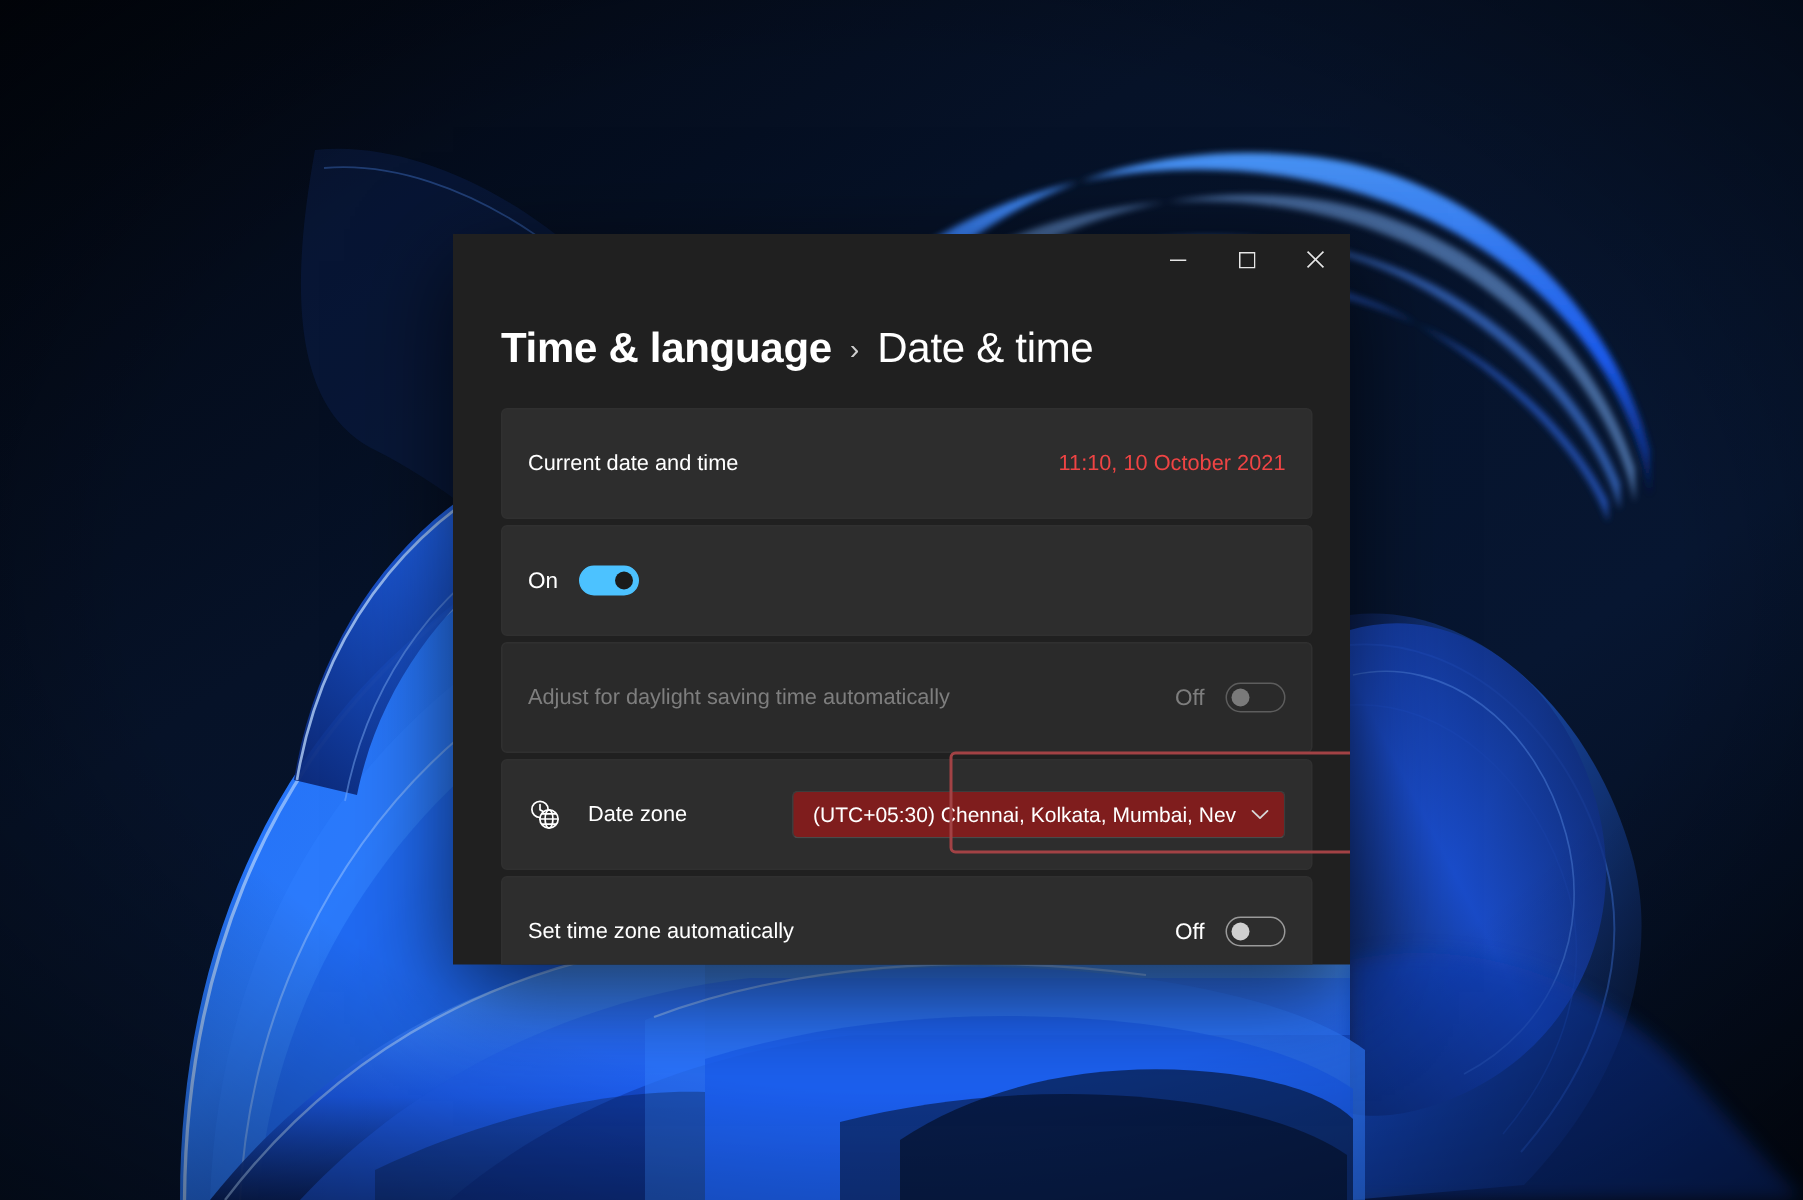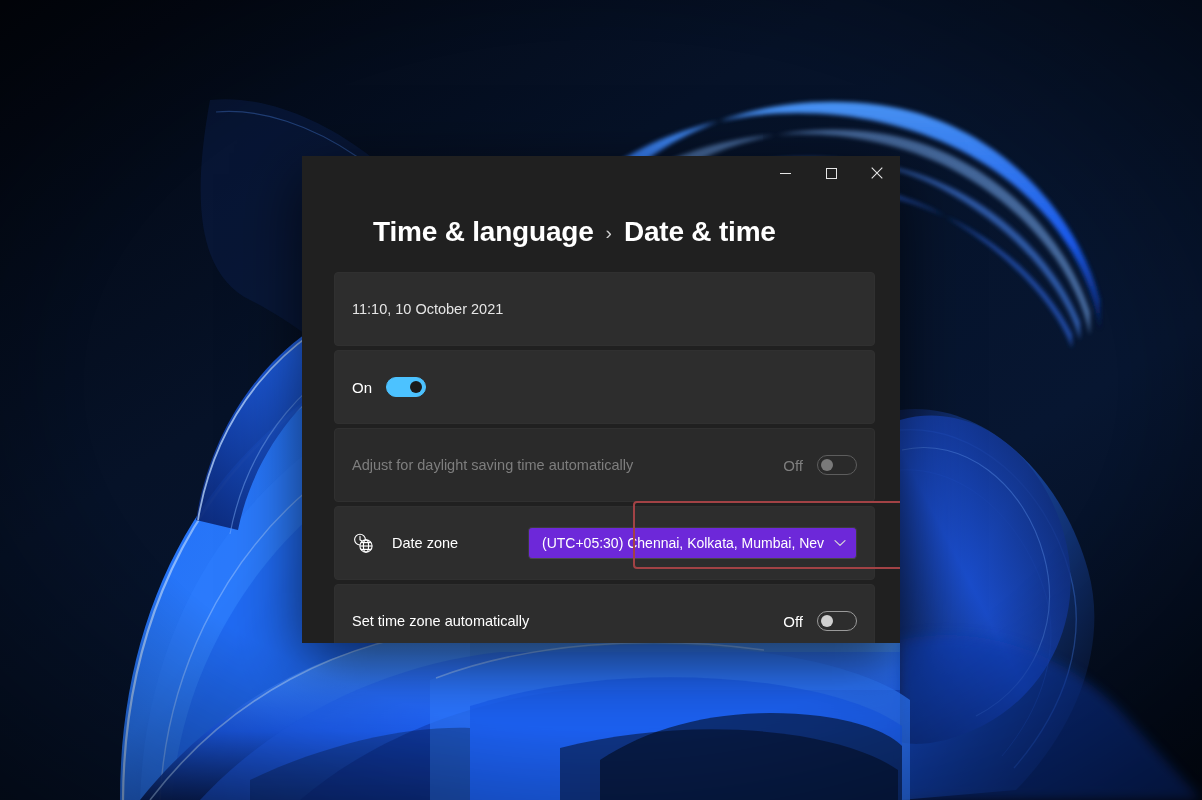--- a/index.html
+++ b/index.html
@@ -57,7 +57,6 @@
     color: #ffffff;
     letter-spacing: -0.2px;
     cursor: pointer;
-    margin-left: 39px;
   }
   #breadcrumb .crumb-sep {
     font-size: 19px;

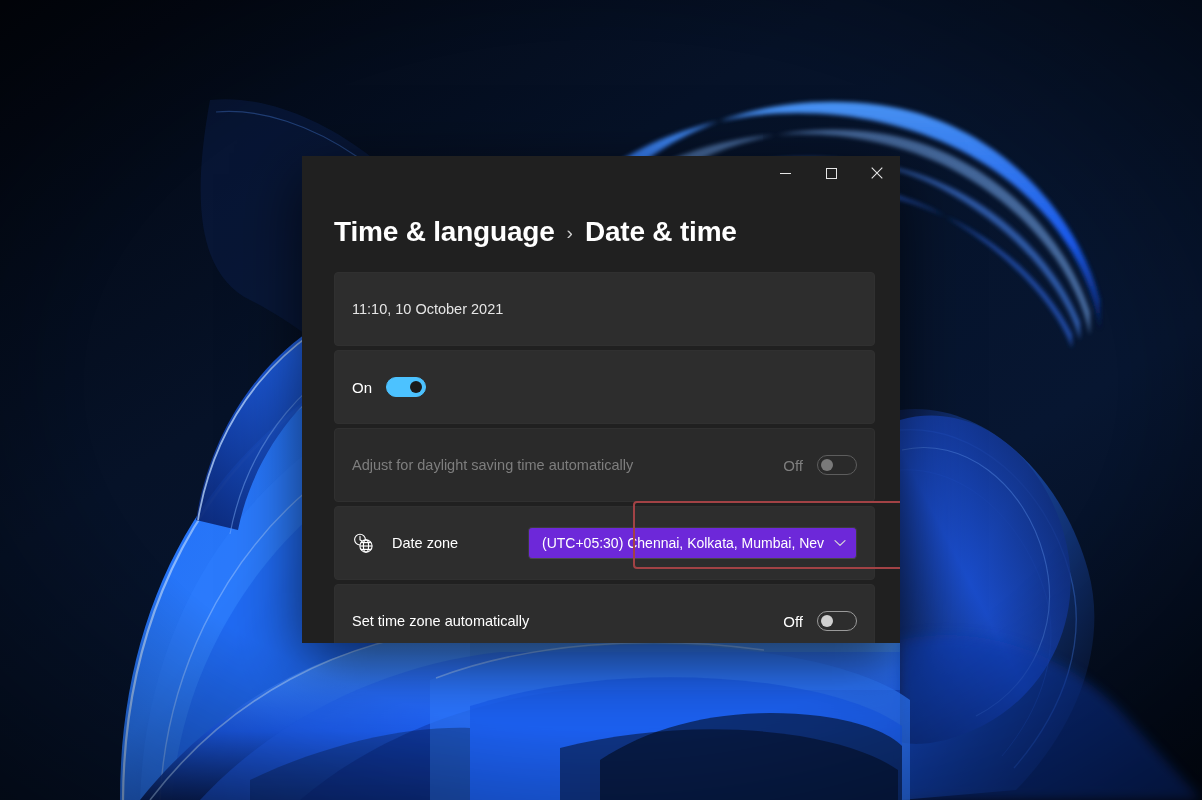--- a/index.html
+++ b/index.html
@@ -66,7 +66,7 @@
   }
   #breadcrumb .crumb-current {
     font-size: 28px;
-    font-weight: 700;
+    font-weight: 400;
     color: #ffffff;
     letter-spacing: -0.2px;
   }

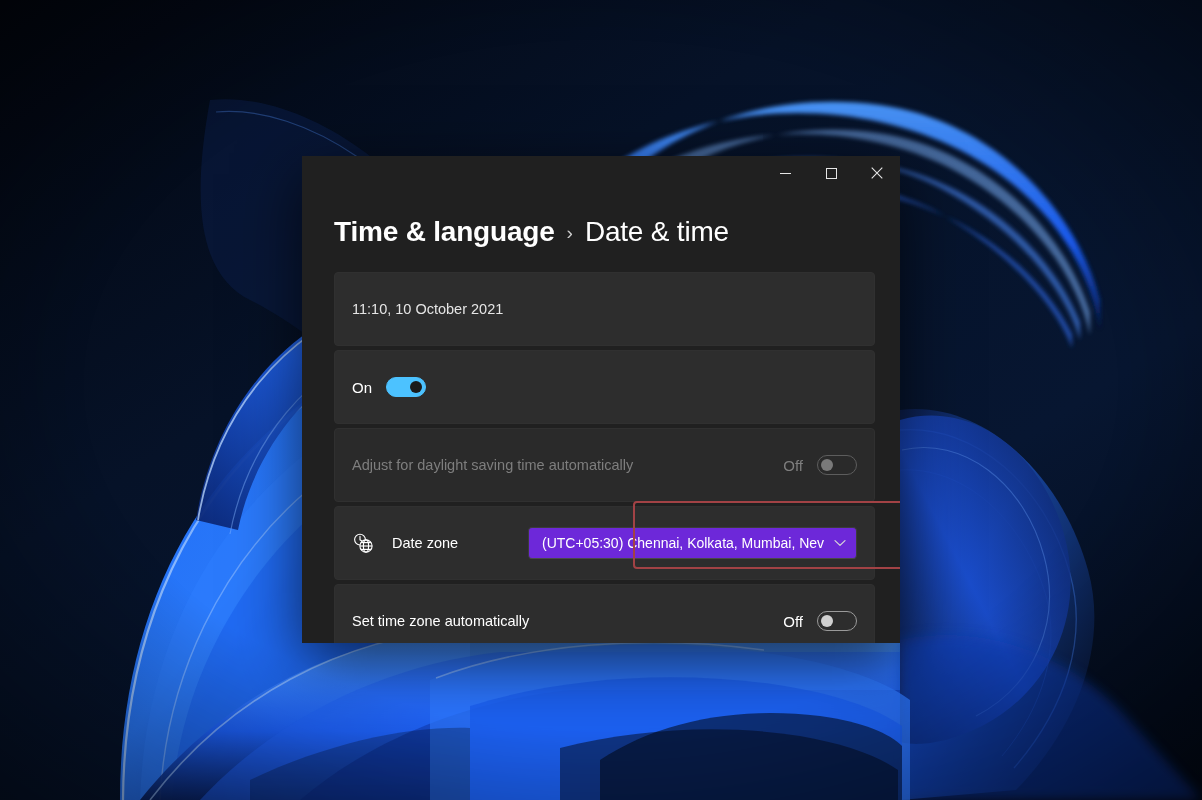--- a/index.html
+++ b/index.html
@@ -352,6 +352,9 @@
     <div id="settings-list">
 
       <div class="card">
+        <div class="card-left">
+          <span class="card-label">Current date and time</span>
+        </div>
         <div class="card-right">
           <span class="value-text">11:10, 10 October 2021</span>
         </div>

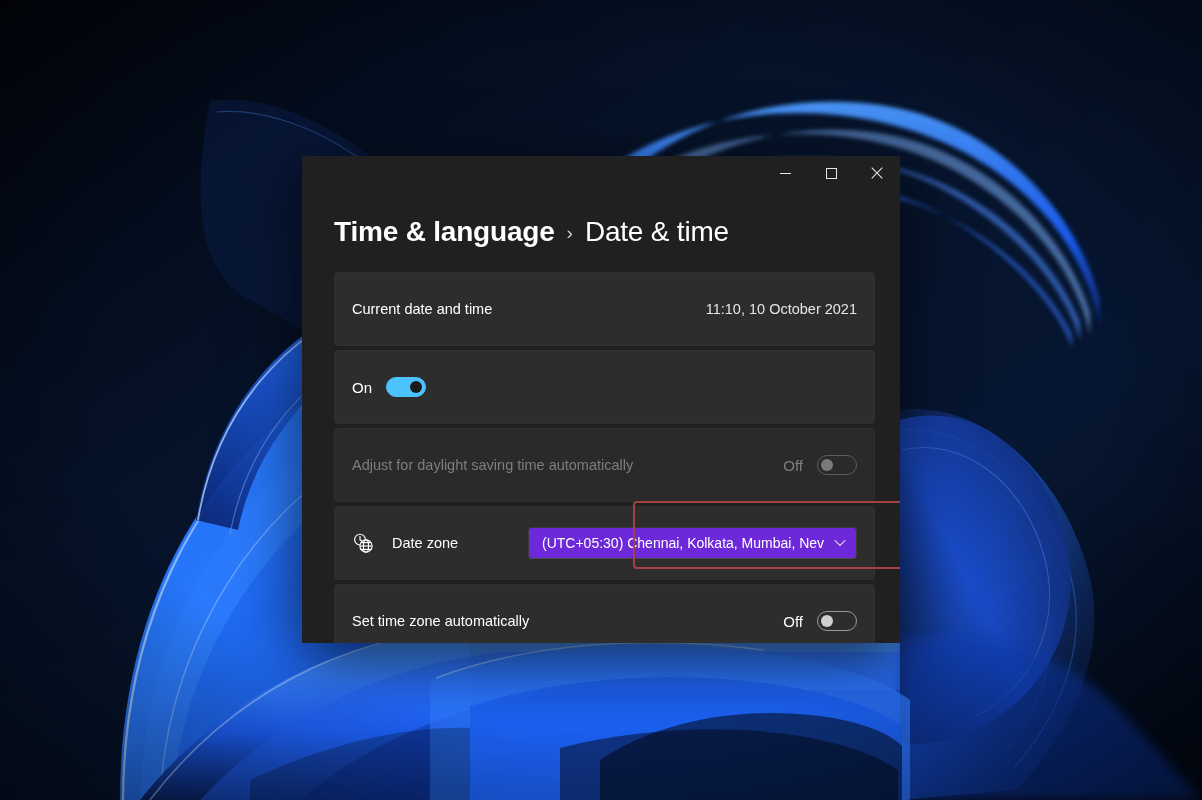--- a/index.html
+++ b/index.html
@@ -112,7 +112,7 @@
   }
   .value-text {
     font-size: 14.5px;
-    color: #e5e5e5;
+    color: #ef4444;
   }
   .state-text {
     font-size: 15px;

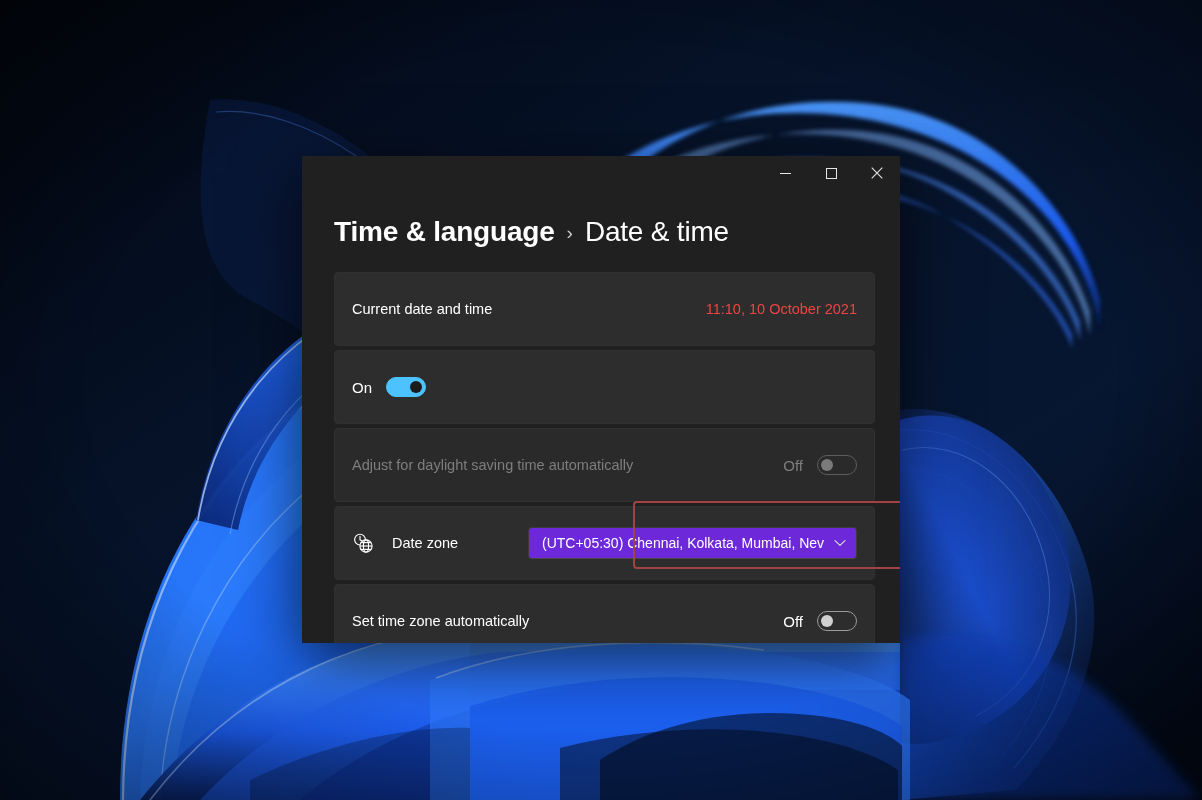--- a/index.html
+++ b/index.html
@@ -164,7 +164,7 @@
   
   .dropdown {
     width: 329px; height: 32px;
-    background: #6d28d9;
+    background: #7f1d1d;
     border: 1px solid #3c3c3c;
     border-bottom-color: #4a4a4a;
     border-radius: 4px;

